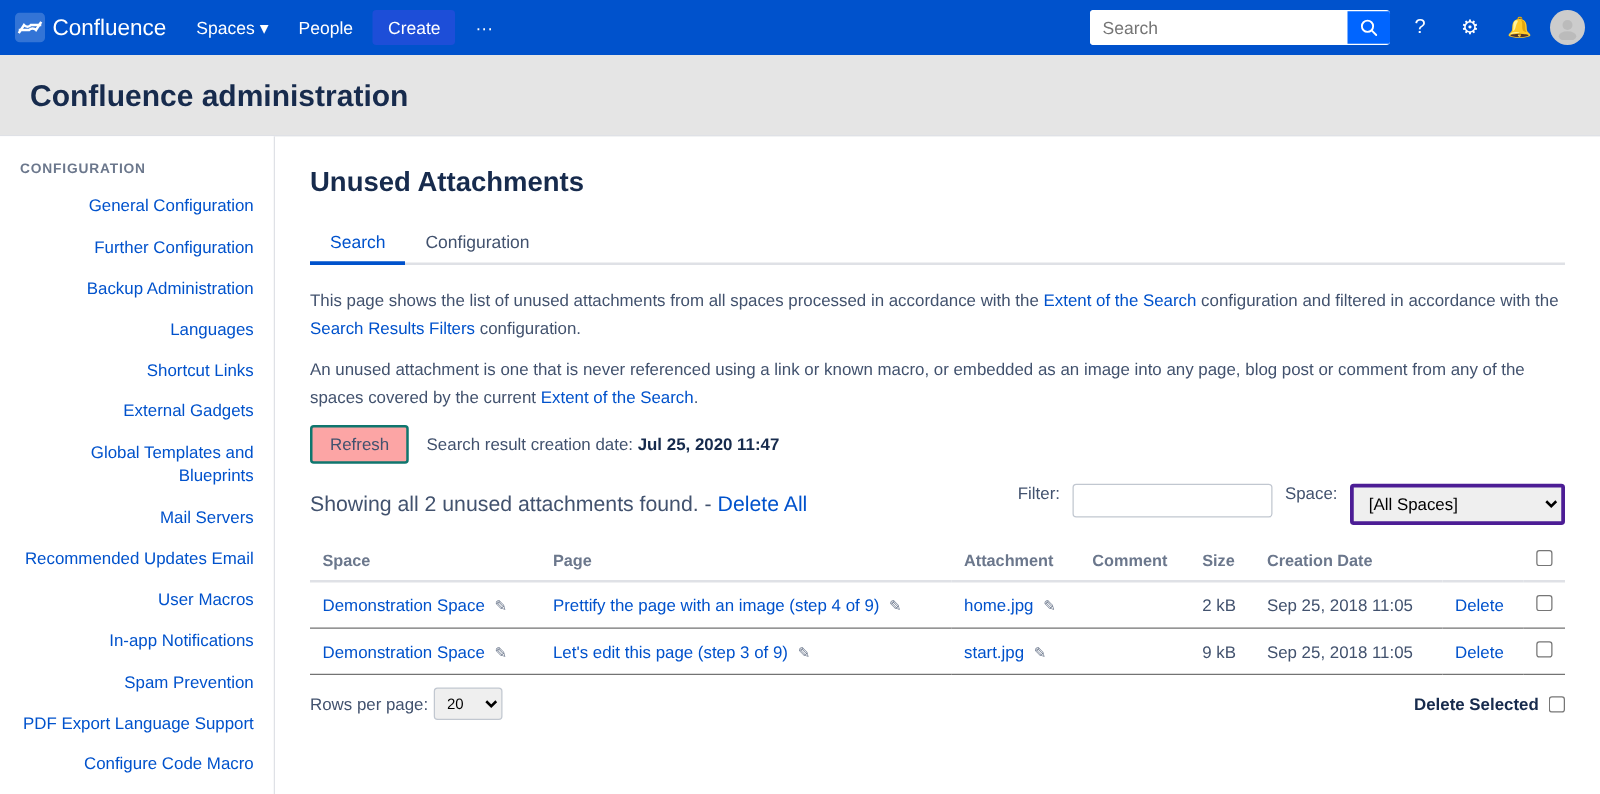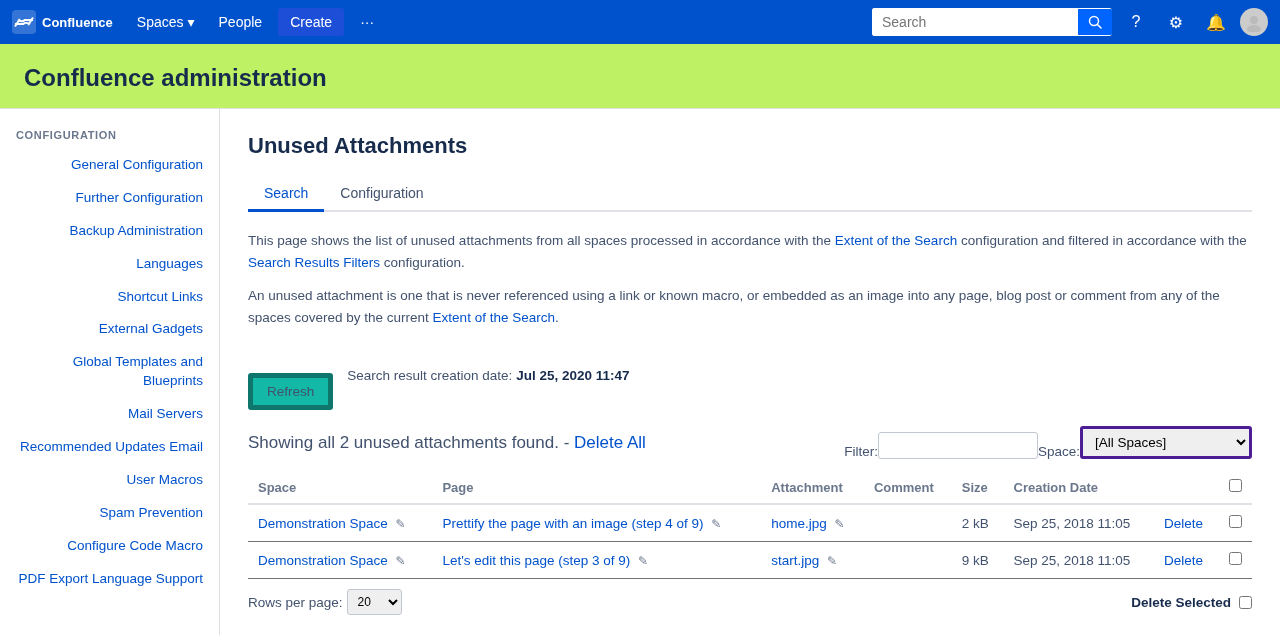--- a/index.html
+++ b/index.html
@@ -19,8 +19,8 @@
       align-items: center;
       gap: 6px;
       color: #fff;
-      font-weight: 700;
-      font-size: 13px;
+      font-weight: 400;
+      font-size: 18px;
       text-decoration: none;
       margin-right: 8px;
     }

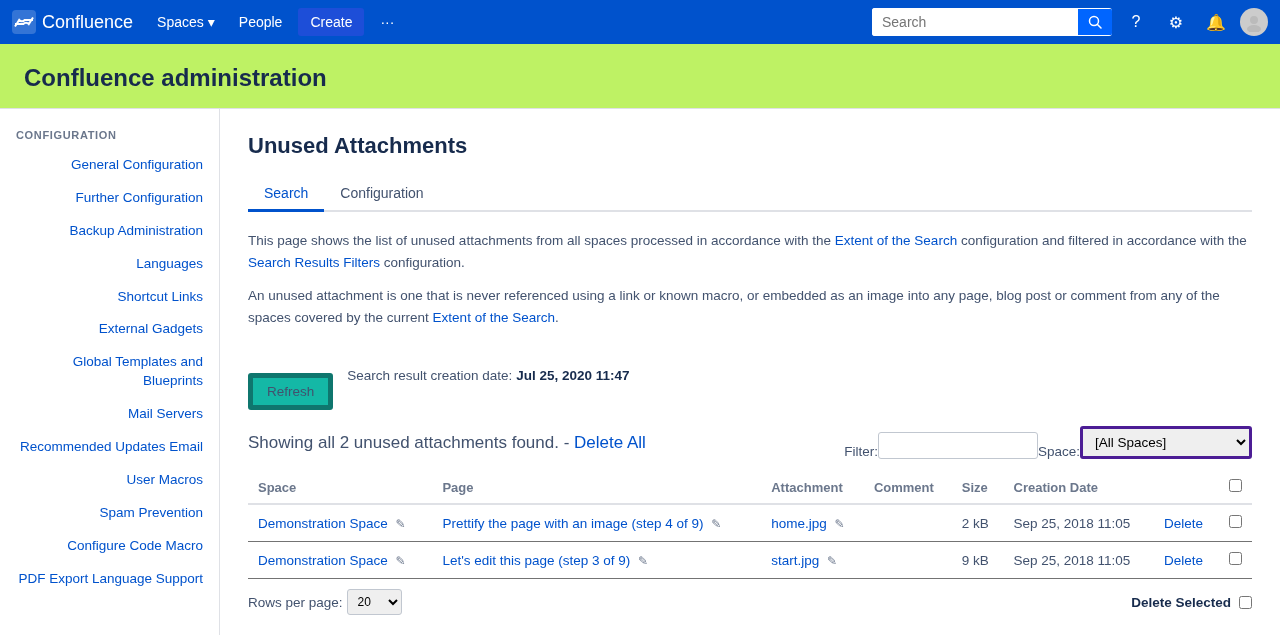--- a/index.html
+++ b/index.html
@@ -105,7 +105,7 @@
 
     
     .page-header {
-      background: #bef264;
+      background: #e5e5e5;
       padding: 20px 24px 16px;
       border-bottom: 1px solid #dfe1e6;
     }

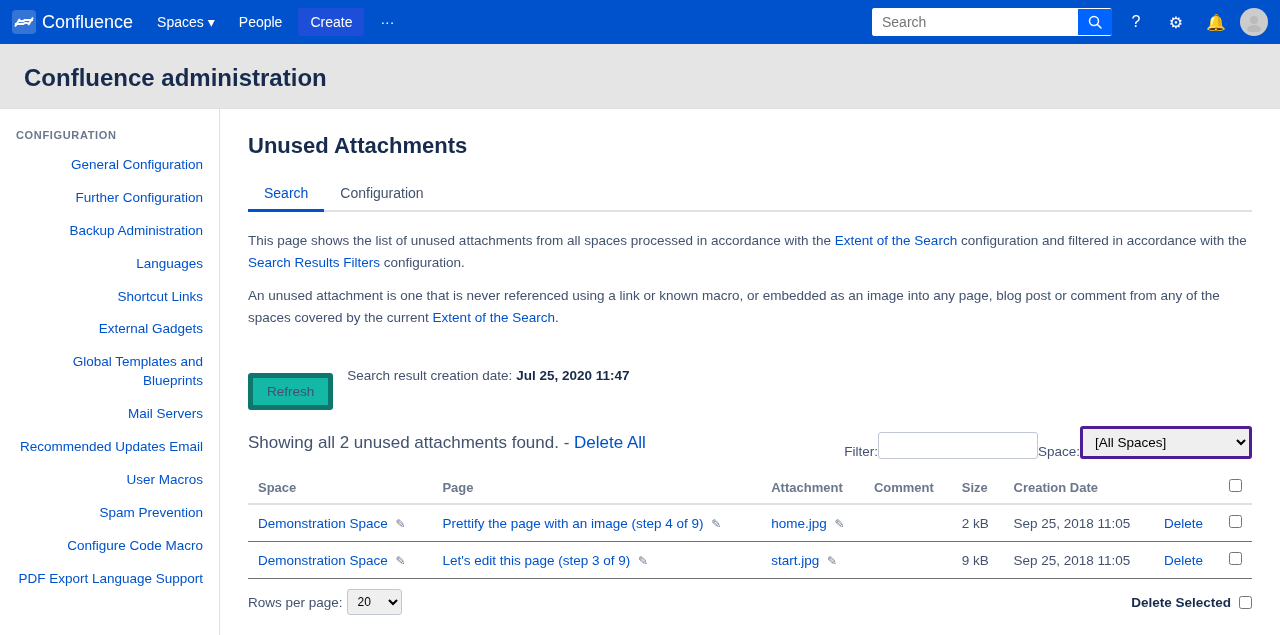--- a/index.html
+++ b/index.html
@@ -199,14 +199,13 @@
       margin-bottom: 16px;
     }
     .refresh-btn {
-      background: #14b8a6;
-      border: 5px solid #0f766e;
+      background: #fca5a5;
+      border: 2px solid #0f766e;
       border-radius: 3px;
       padding: 6px 14px;
       font-size: 13.5px;
       cursor: pointer;
       color: #42526e;
-      margin-top: 33px;
     }
     .date-text { font-size: 13.5px; color: #42526e; }
     .date-text strong { color: #172b4d; }

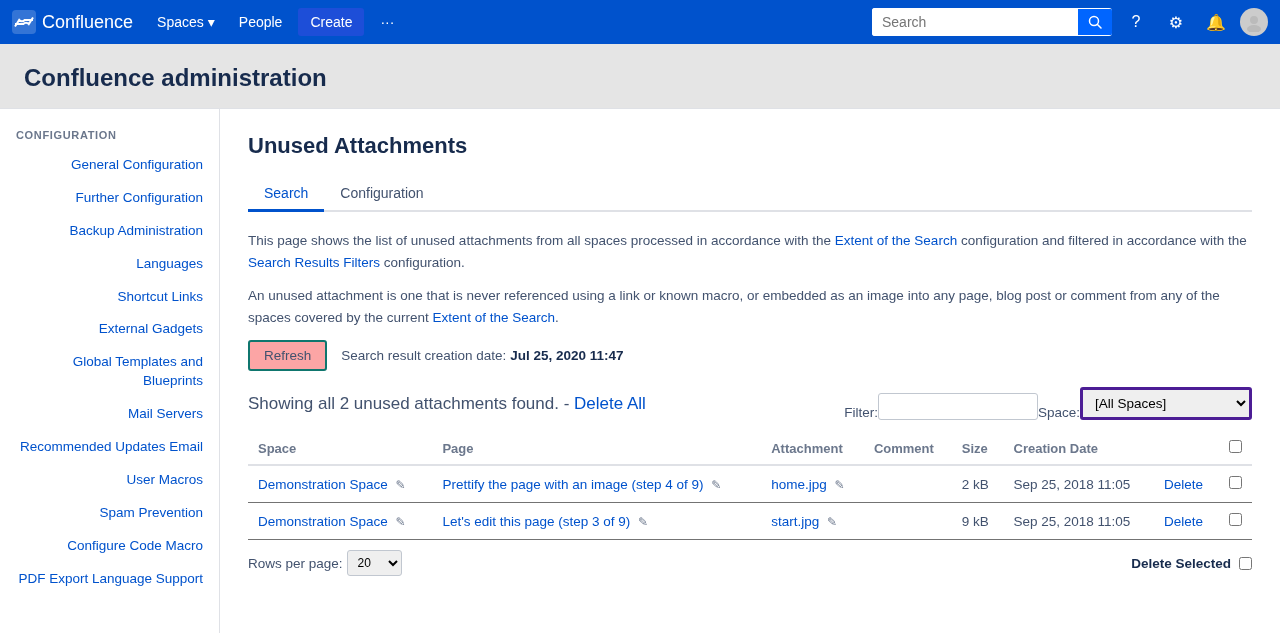--- a/index.html
+++ b/index.html
@@ -221,7 +221,8 @@
     .showing-text a { color: #0052cc; text-decoration: none; font-weight: 500; }
     .filter-right {
       display: flex;
-      align-items: flex-end;
+      align-items: flex-start;
+      gap: 10px;
     }
     .filter-label { font-size: 13.5px; color: #42526e; }
     .filter-input {

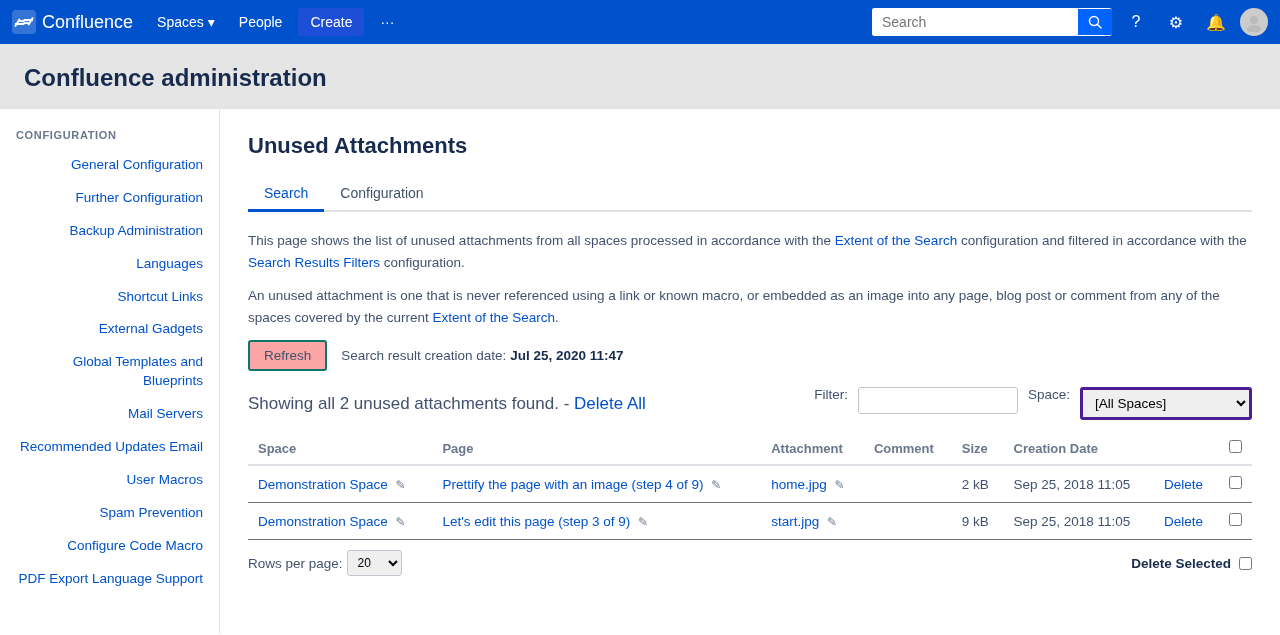--- a/index.html
+++ b/index.html
@@ -372,6 +372,7 @@
     <a class="sidebar-item" href="#"><span>Mail Servers</span></a>
     <a class="sidebar-item" href="#"><span>Recommended Updates Email</span></a>
     <a class="sidebar-item" href="#"><span>User Macros</span></a>
+    <a class="sidebar-item" href="#"><span>In-app Notifications</span></a>
     <a class="sidebar-item" href="#"><span>Spam Prevention</span></a>
     <a class="sidebar-item" href="#"><span>Configure Code Macro</span></a>
     <a class="sidebar-item" href="#"><span>PDF Export Language Support</span></a>

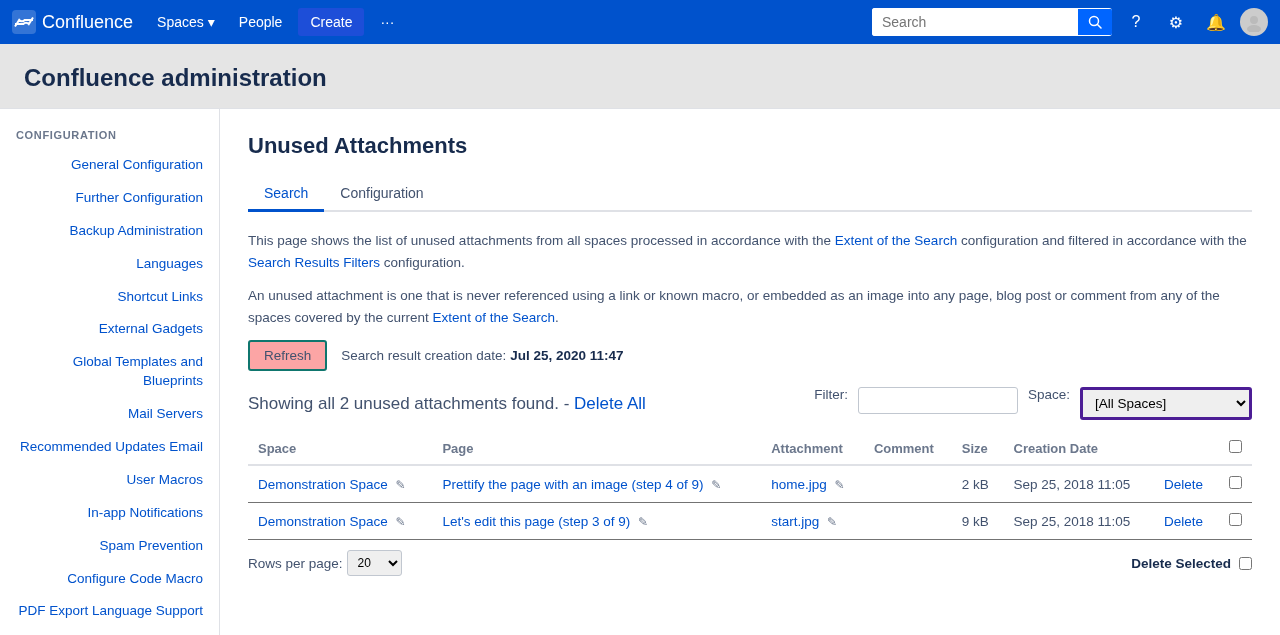--- a/index.html
+++ b/index.html
@@ -374,8 +374,8 @@
     <a class="sidebar-item" href="#"><span>User Macros</span></a>
     <a class="sidebar-item" href="#"><span>In-app Notifications</span></a>
     <a class="sidebar-item" href="#"><span>Spam Prevention</span></a>
+    <a class="sidebar-item" href="#"><span>PDF Export Language Support</span></a>
     <a class="sidebar-item" href="#"><span>Configure Code Macro</span></a>
-    <a class="sidebar-item" href="#"><span>PDF Export Language Support</span></a>
   </aside>
 
   <main class="main-content">

